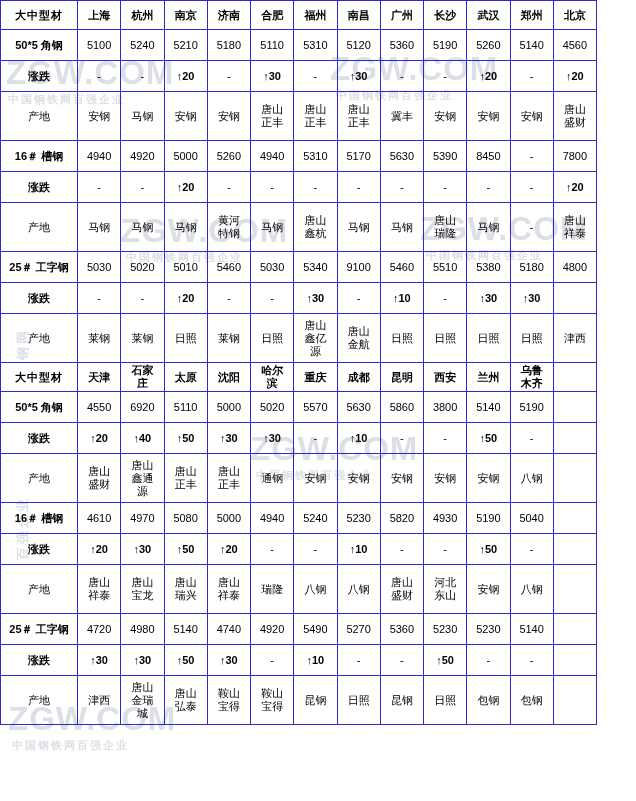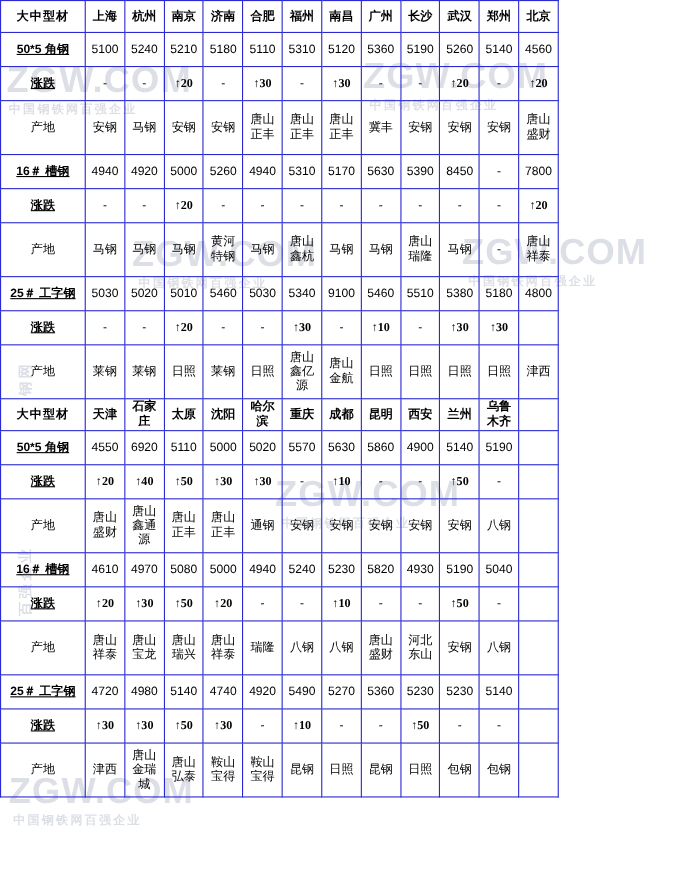--- a/index.html
+++ b/index.html
@@ -21,7 +21,7 @@
   }
   table.grid {
     border-collapse: collapse;
-    width: 508px;
+    width: 597px;
     table-layout: fixed;
     position: relative;
     z-index: 2;

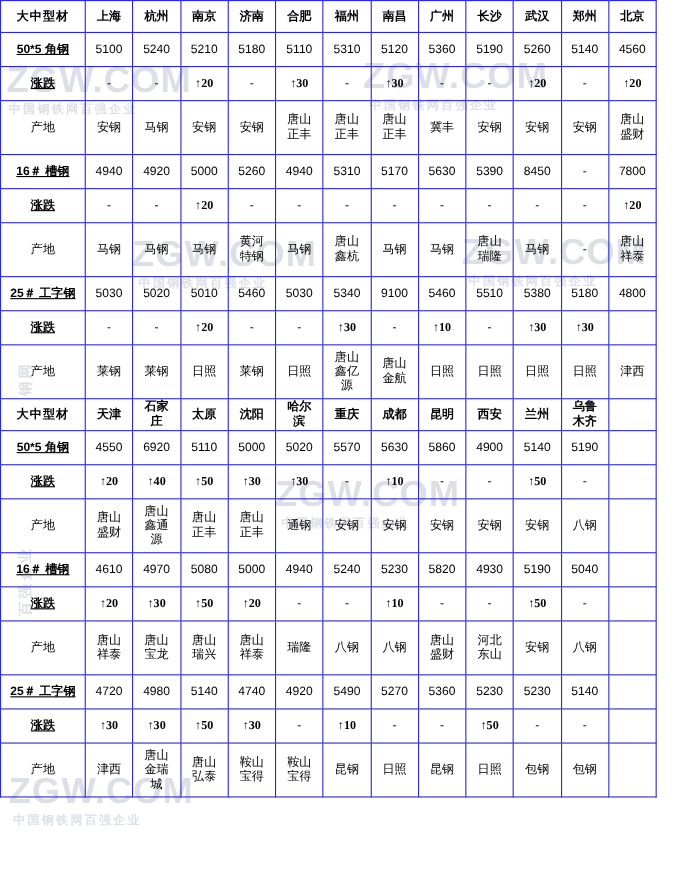--- a/index.html
+++ b/index.html
@@ -51,7 +51,6 @@
     font-weight: bold;
     font-size: 12px;
     color: #000000;
-    text-decoration: underline;
   }
   td.rowlabel-plain {
     font-size: 12px;

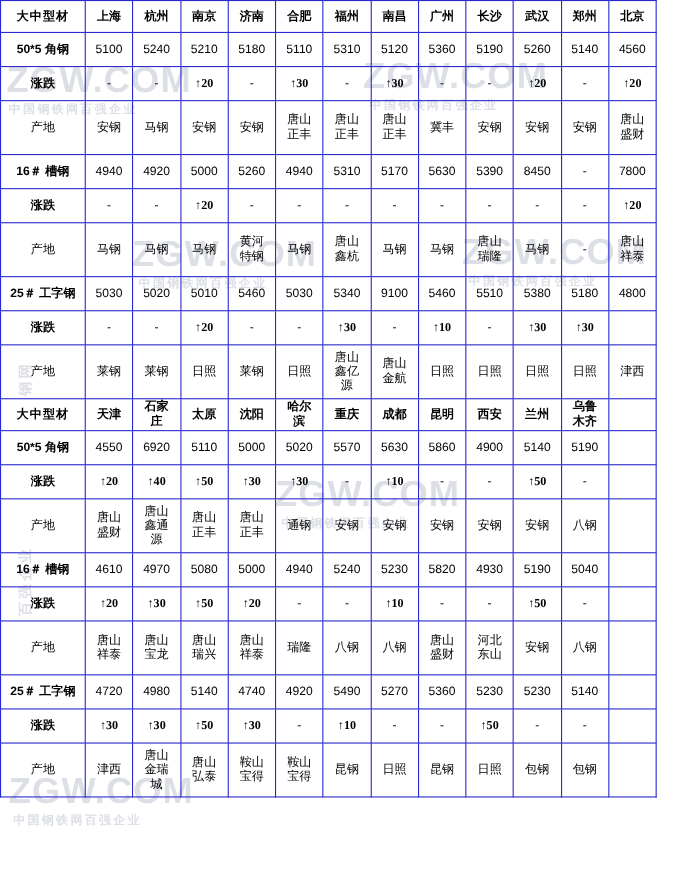--- a/index.html
+++ b/index.html
@@ -60,7 +60,6 @@
     color: #ff0000;
     font-weight: bold;
     font-size: 11px;
-    font-family: Liberation Serif, serif;
   }
   td.dash {
     color: #000000;

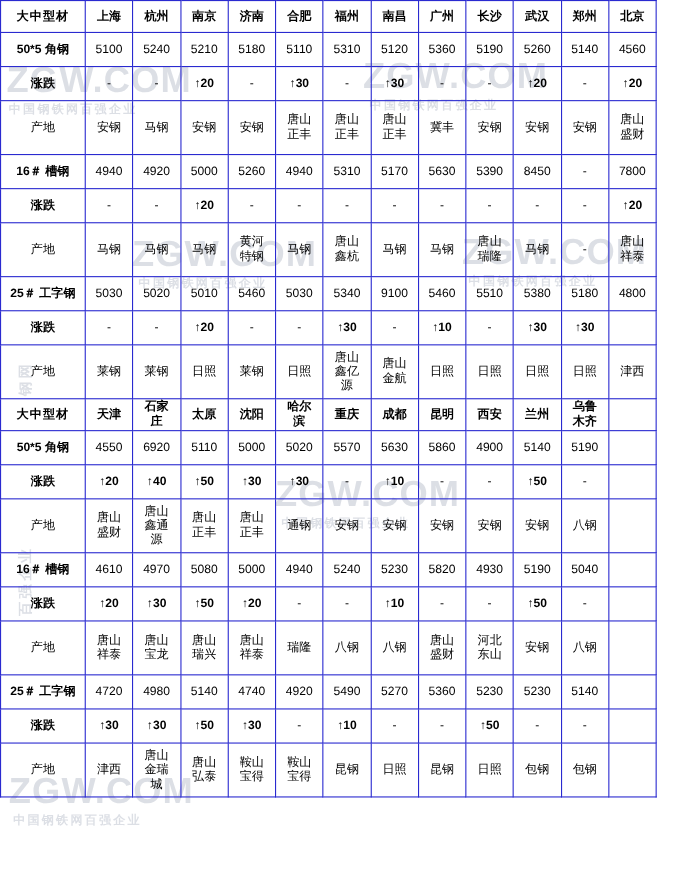--- a/index.html
+++ b/index.html
@@ -287,7 +287,7 @@
           <td>5570</td>
           <td>5630</td>
           <td>5860</td>
-          <td>4900</td>
+          <td>3800</td>
           <td>5140</td>
           <td>5190</td>
           <td></td>

